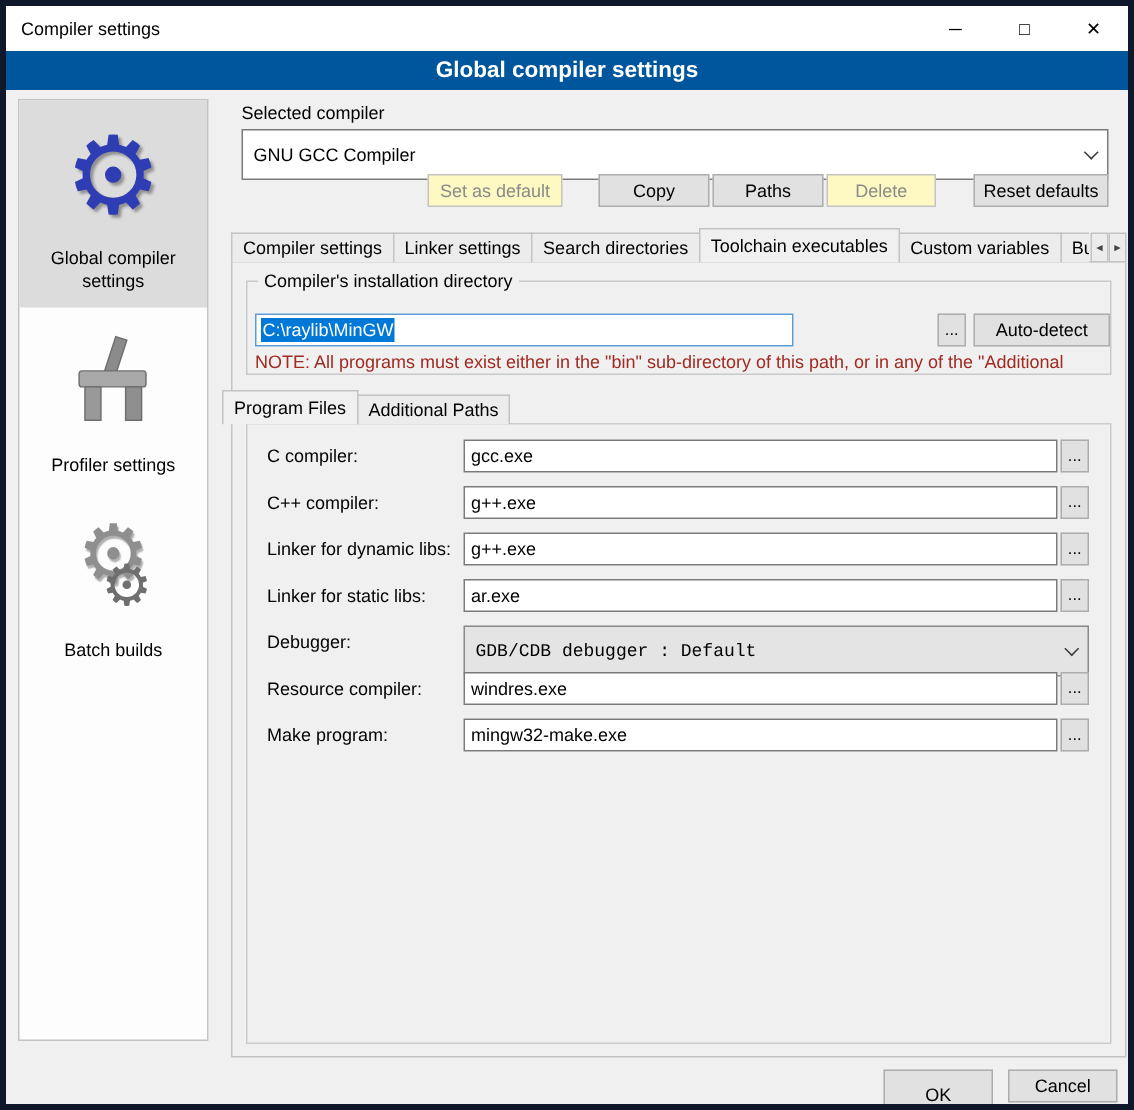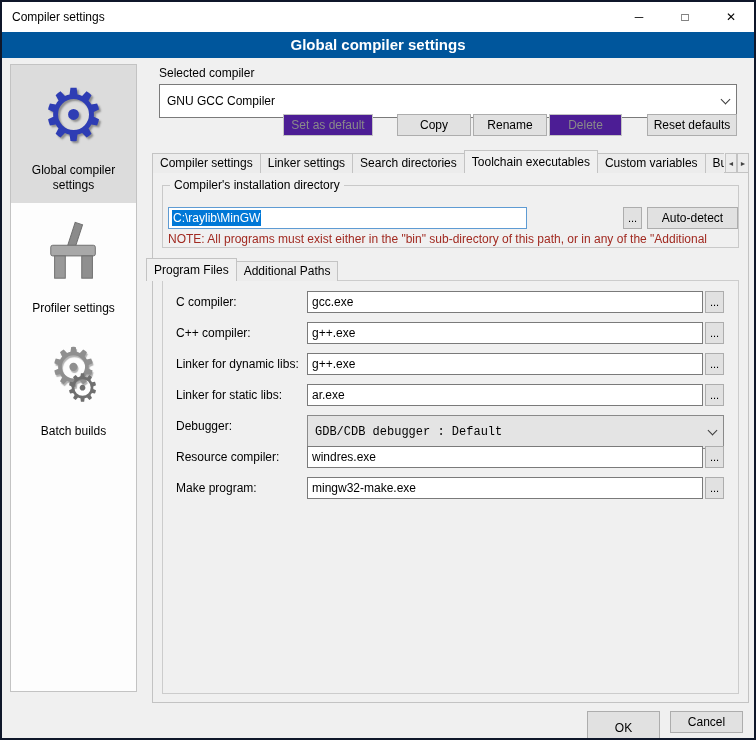--- a/index.html
+++ b/index.html
@@ -15,7 +15,7 @@
     width: 756px;
     height: 740px;
     background: #f0f0f0;
-    border: 2px solid #0f172a;
+    border: 4px solid #0f172a;
     overflow: hidden;
   }
   

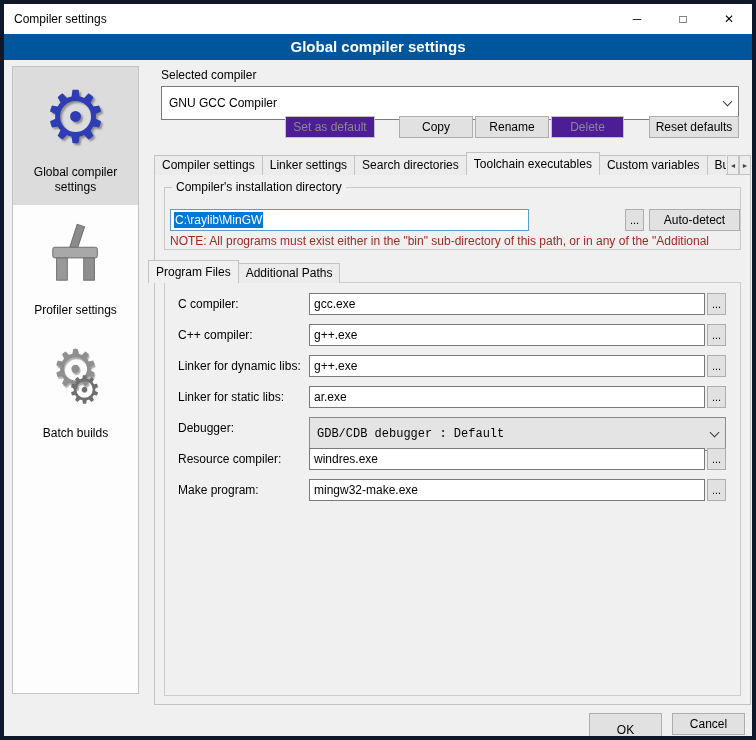--- a/index.html
+++ b/index.html
@@ -63,7 +63,7 @@
     display: flex; align-items: center; justify-content: center;
     font-size: 12px; cursor: default;
   }
-  .btn.disabled { color: #8a8a8a; background: #4c1d95; border-color: #c3c3c3; }
+  .btn.disabled { color: #8a8a8a; background: #fef9c3; border-color: #c3c3c3; }
   .input {
     position: absolute; background: #fff; border: 1px solid #7a7a7a;
     font-size: 12px; padding: 2px 4px; font-family: "Liberation Sans", sans-serif;

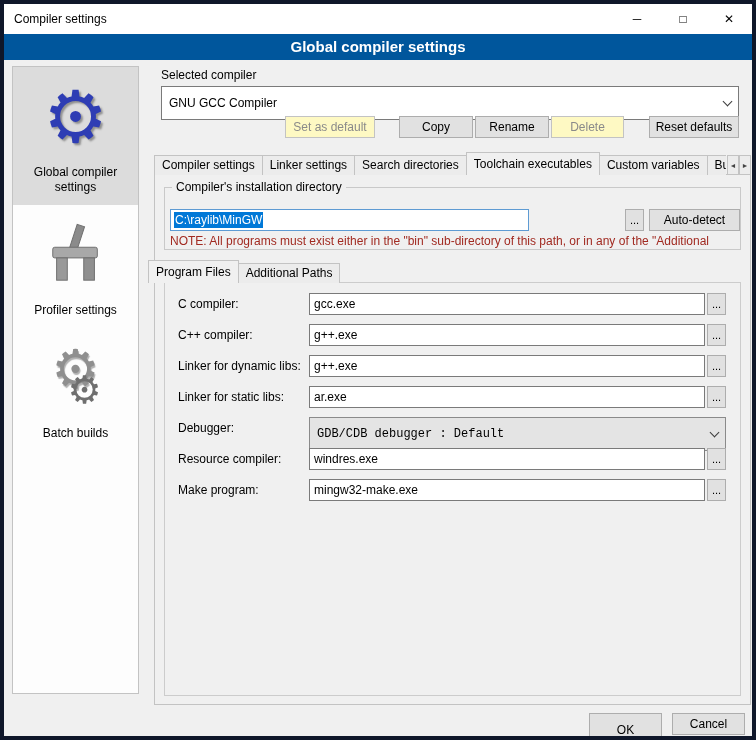--- a/index.html
+++ b/index.html
@@ -175,7 +175,7 @@
 
   <div class="btn disabled" style="left:281px; top:112px; width:90px; height:22px;">Set as default</div>
   <div class="btn" style="left:395px; top:112px; width:74px; height:22px;">Copy</div>
-  <div class="btn" style="left:471px; top:112px; width:74px; height:22px;">Rename</div>
+  <div class="btn" style="left:471px; top:112px; width:74px; height:22px;">Paths</div>
   <div class="btn disabled" style="left:547px; top:112px; width:73px; height:22px;">Delete</div>
   <div class="btn" style="left:645px; top:112px; width:90px; height:22px;">Reset defaults</div>
 

